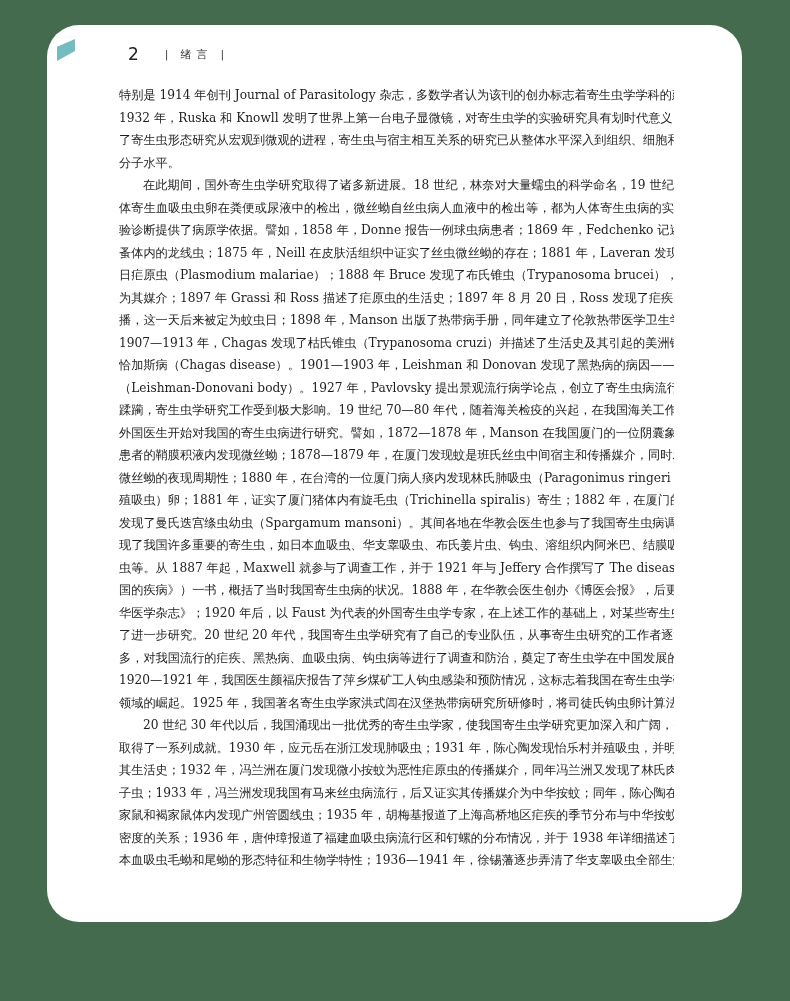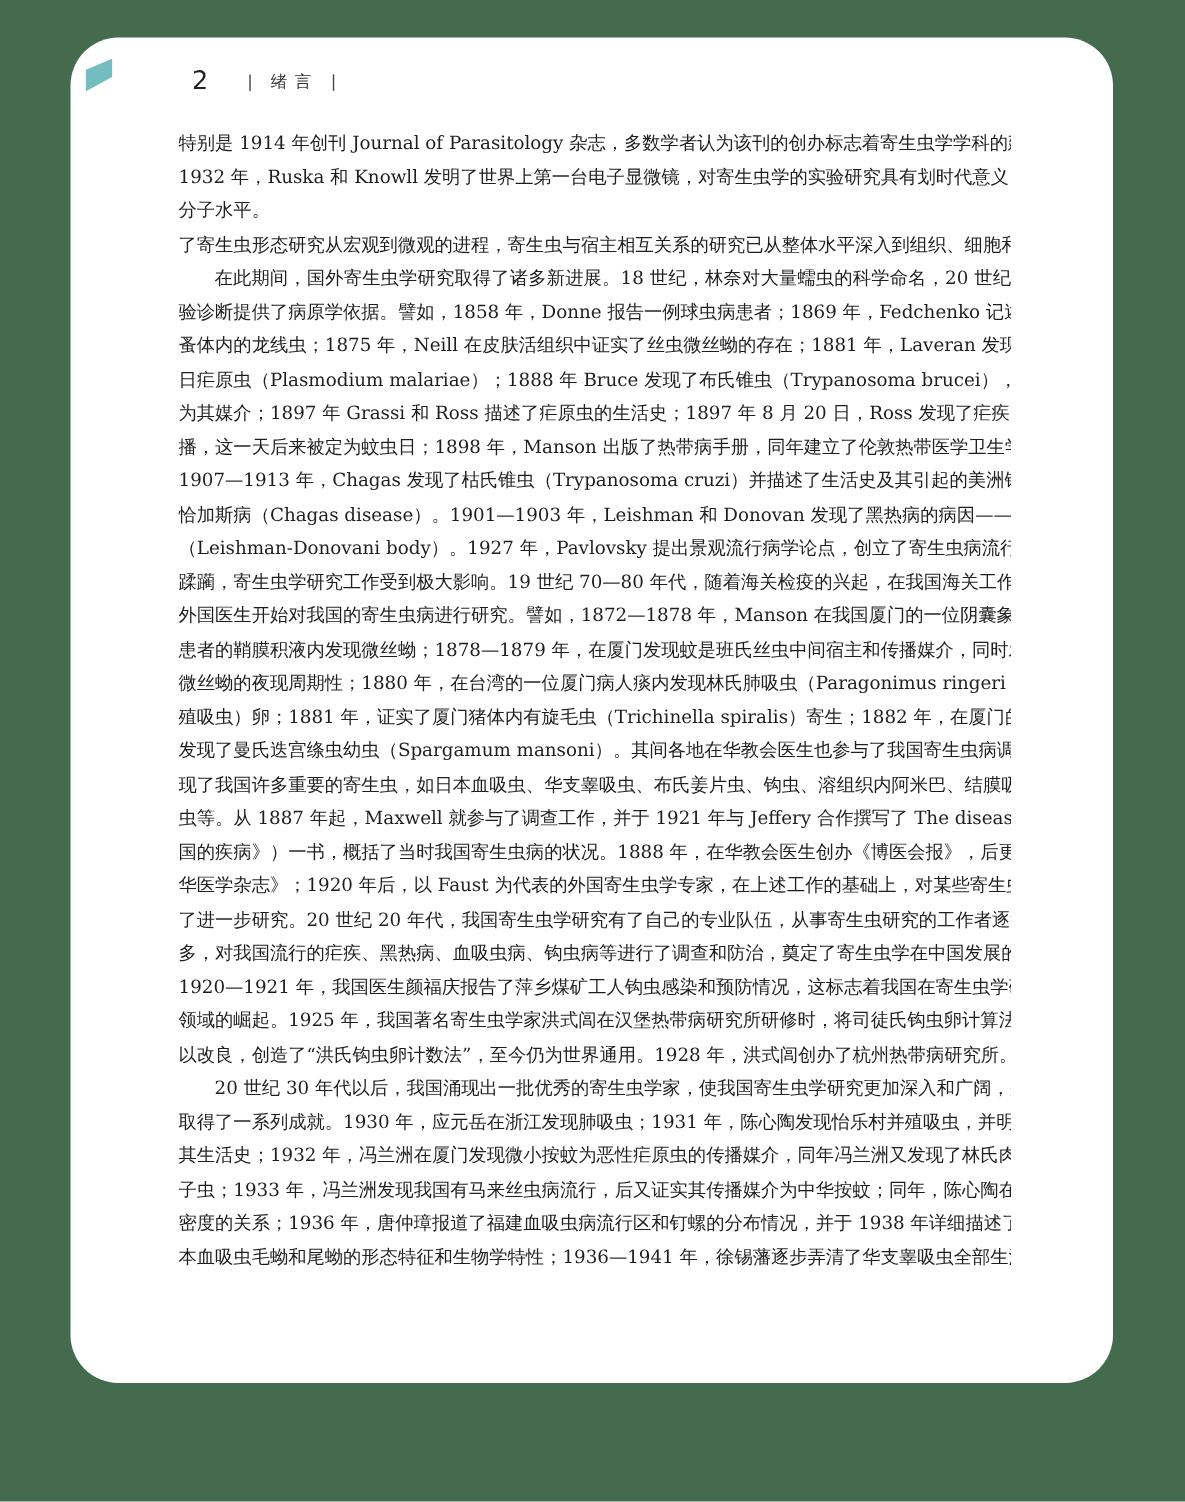--- a/index.html
+++ b/index.html
@@ -79,8 +79,8 @@
   <div class="body-text" id="body-text">
       <span class="line">特别是 1914 年创刊 Journal of Parasitology 杂志，多数学者认为该刊的创办标志着寄生虫学学科的建立。</span>
       <span class="line">1932 年，Ruska 和 Knowll 发明了世界上第一台电子显微镜，对寄生虫学的实验研究具有划时代意义，加速</span>
+      <span class="line">了寄生虫形态研究从宏观到微观的进程，寄生虫与宿主相互关系的研究已从整体水平深入到组织、细胞和</span>
       <span class="line last">分子水平。</span>
-      <span class="line">了寄生虫形态研究从宏观到微观的进程，寄生虫与宿主相互关系的研究已从整体水平深入到组织、细胞和</span>
       <span class="line indent">在此期间，国外寄生虫学研究取得了诸多新进展。18 世纪，林奈对大量蠕虫的科学命名，20 世纪</span>
       <span class="line">验诊断提供了病原学依据。譬如，1858 年，Donne 报告一例球虫病患者；1869 年，Fedchenko 记述了剑水</span>
       <span class="line">蚤体内的龙线虫；1875 年，Neill 在皮肤活组织中证实了丝虫微丝蚴的存在；1881 年，Laveran 发现了三</span>

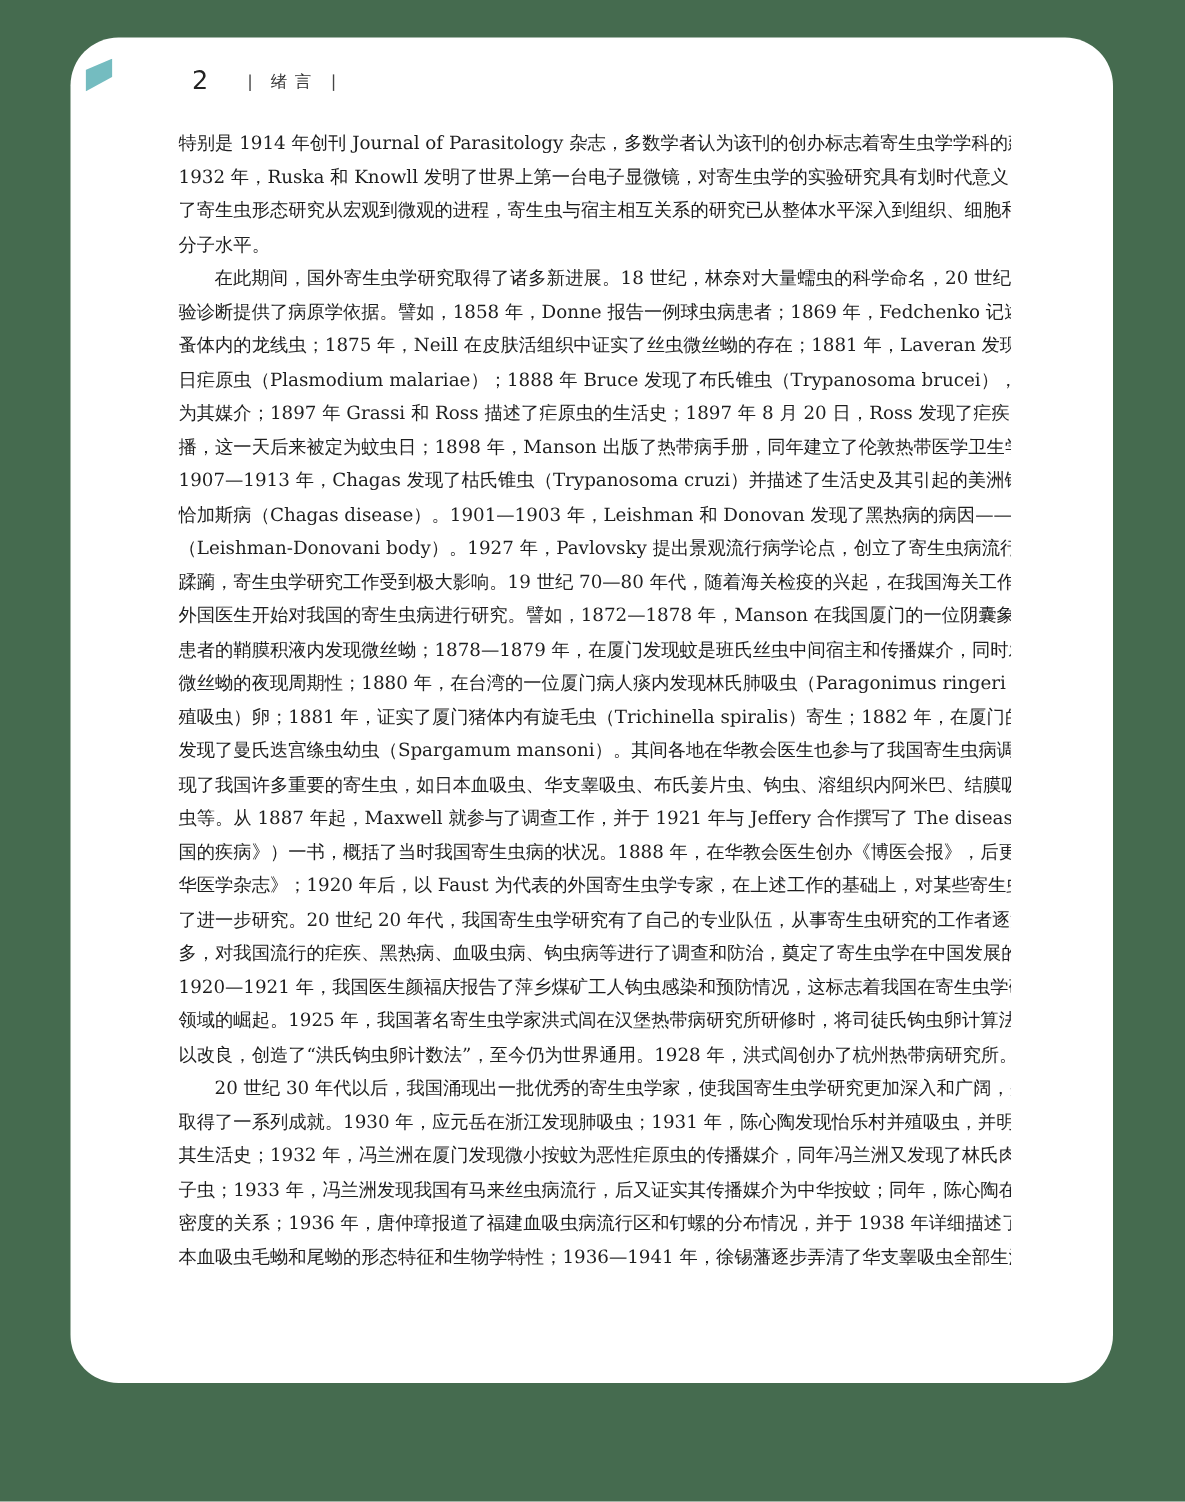--- a/index.html
+++ b/index.html
@@ -81,7 +81,7 @@
       <span class="line">1932 年，Ruska 和 Knowll 发明了世界上第一台电子显微镜，对寄生虫学的实验研究具有划时代意义，加速</span>
       <span class="line">了寄生虫形态研究从宏观到微观的进程，寄生虫与宿主相互关系的研究已从整体水平深入到组织、细胞和</span>
       <span class="line last">分子水平。</span>
-      <span class="line indent">在此期间，国外寄生虫学研究取得了诸多新进展。18 世纪，林奈对大量蠕虫的科学命名，20 世纪</span>
+      <span class="line indent">在此期间，国外寄生虫学研究取得了诸多新进展。18 世纪，林奈对大量蠕虫的科学命名，19 世纪</span>
       <span class="line">验诊断提供了病原学依据。譬如，1858 年，Donne 报告一例球虫病患者；1869 年，Fedchenko 记述了剑水</span>
       <span class="line">蚤体内的龙线虫；1875 年，Neill 在皮肤活组织中证实了丝虫微丝蚴的存在；1881 年，Laveran 发现了三</span>
       <span class="line">日疟原虫（Plasmodium malariae）；1888 年 Bruce 发现了布氏锥虫（Trypanosoma brucei），并发现采采蝇</span>

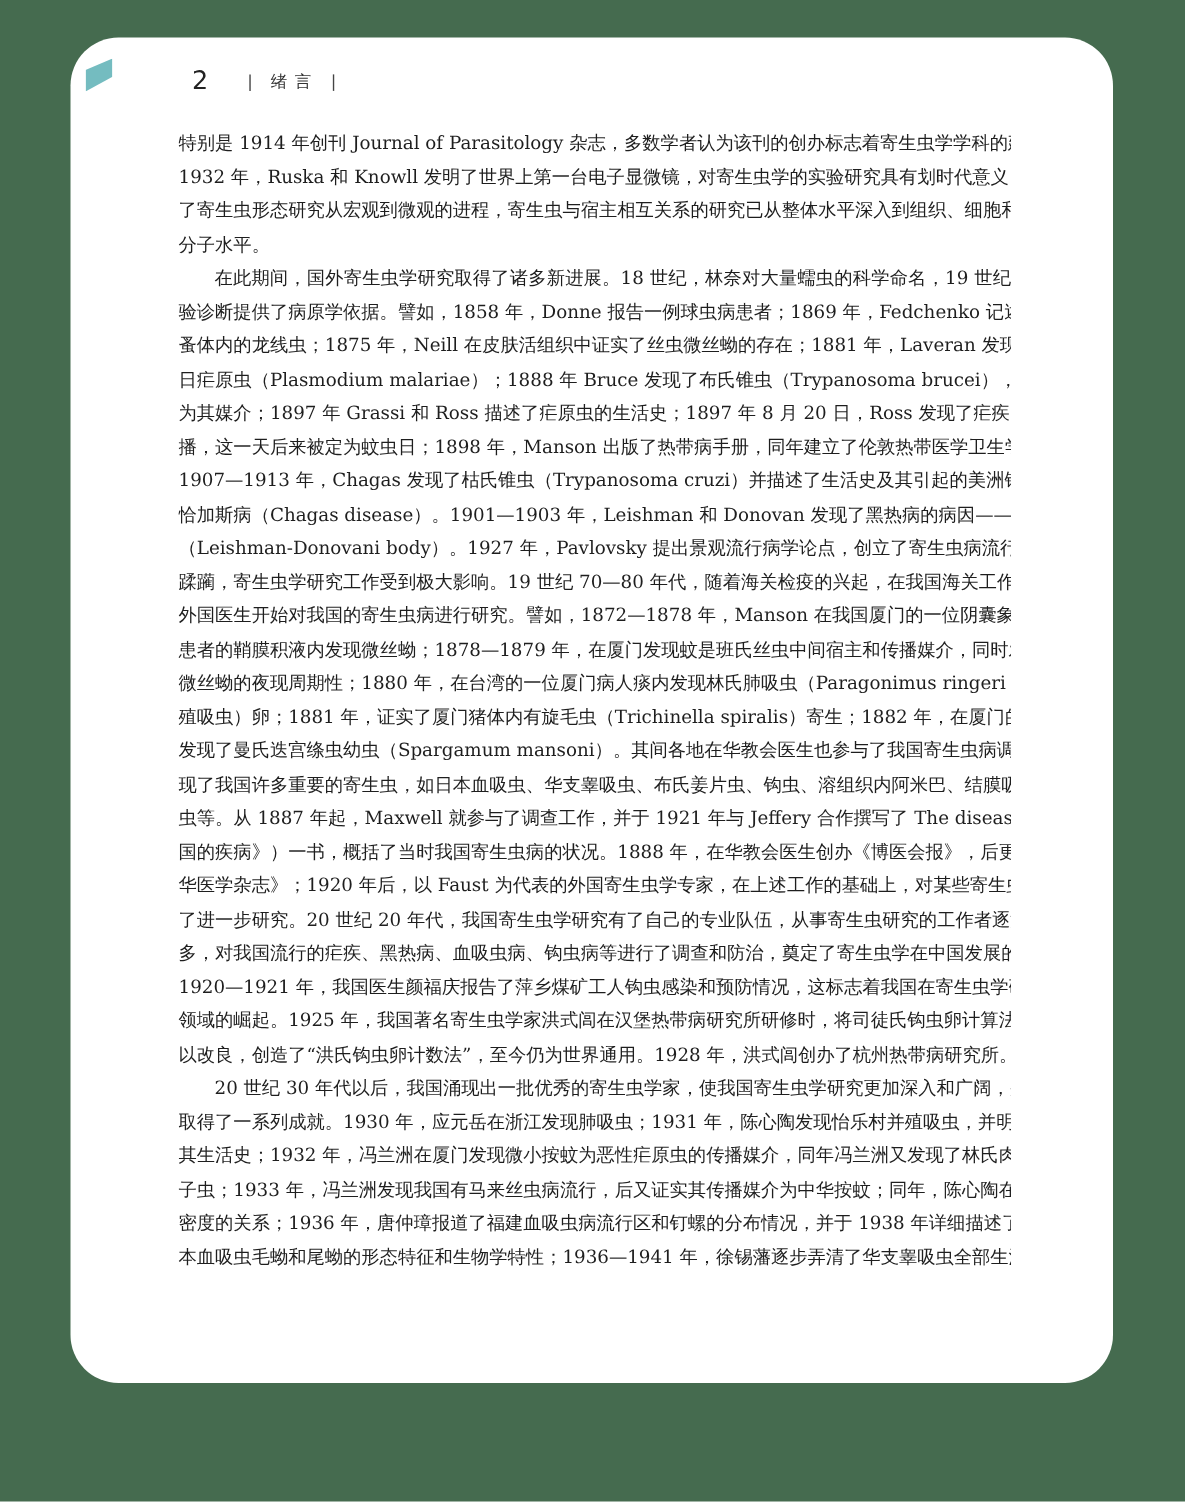--- a/index.html
+++ b/index.html
@@ -82,6 +82,7 @@
       <span class="line">了寄生虫形态研究从宏观到微观的进程，寄生虫与宿主相互关系的研究已从整体水平深入到组织、细胞和</span>
       <span class="line last">分子水平。</span>
       <span class="line indent">在此期间，国外寄生虫学研究取得了诸多新进展。18 世纪，林奈对大量蠕虫的科学命名，19 世纪</span>
+      <span class="line">体寄生血吸虫虫卵在粪便或尿液中的检出，微丝蚴自丝虫病人血液中的检出等，都为人体寄生虫病的实</span>
       <span class="line">验诊断提供了病原学依据。譬如，1858 年，Donne 报告一例球虫病患者；1869 年，Fedchenko 记述了剑水</span>
       <span class="line">蚤体内的龙线虫；1875 年，Neill 在皮肤活组织中证实了丝虫微丝蚴的存在；1881 年，Laveran 发现了三</span>
       <span class="line">日疟原虫（Plasmodium malariae）；1888 年 Bruce 发现了布氏锥虫（Trypanosoma brucei），并发现采采蝇</span>

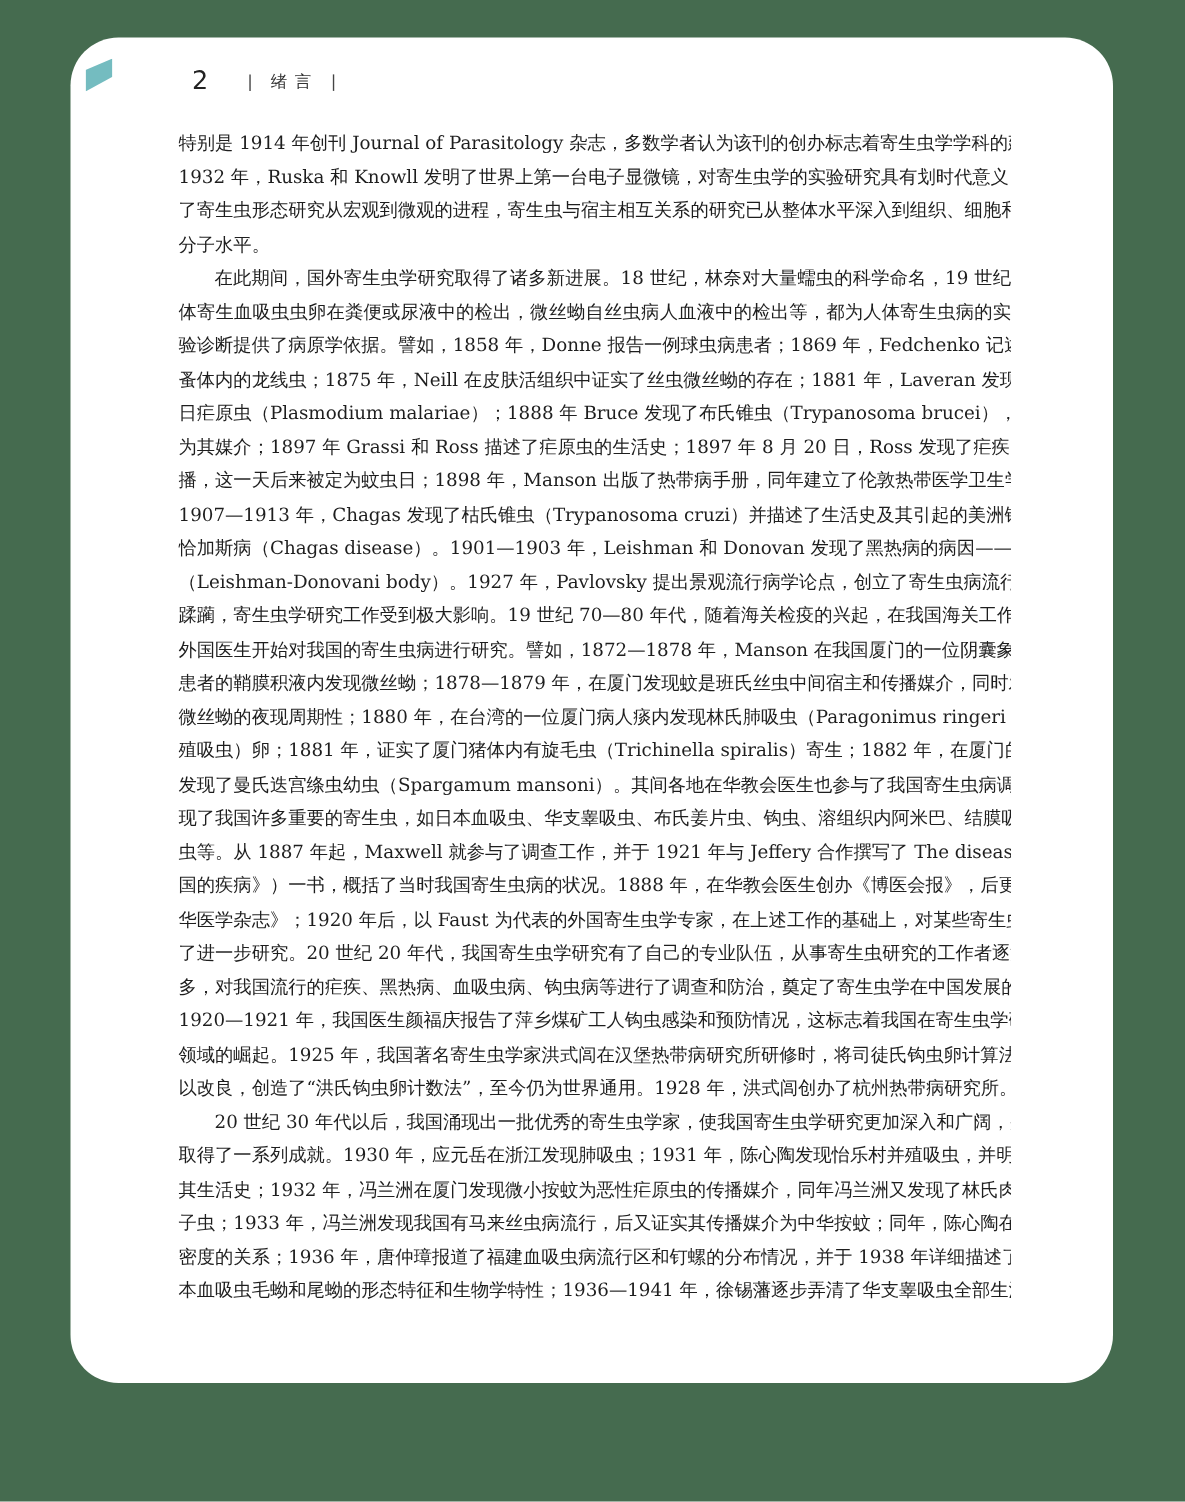--- a/index.html
+++ b/index.html
@@ -105,7 +105,6 @@
       <span class="line">多，对我国流行的疟疾、黑热病、血吸虫病、钩虫病等进行了调查和防治，奠定了寄生虫学在中国发展的基础。</span>
       <span class="line">1920—1921 年，我国医生颜福庆报告了萍乡煤矿工人钩虫感染和预防情况，这标志着我国在寄生虫学研究</span>
       <span class="line">领域的崛起。1925 年，我国著名寄生虫学家洪式闾在汉堡热带病研究所研修时，将司徒氏钩虫卵计算法加</span>
-      <span class="line last">以改良，创造了“洪氏钩虫卵计数法”，至今仍为世界通用。1928 年，洪式闾创办了杭州热带病研究所。</span>
       <span class="line indent">20 世纪 30 年代以后，我国涌现出一批优秀的寄生虫学家，使我国寄生虫学研究更加深入和广阔，并</span>
       <span class="line">取得了一系列成就。1930 年，应元岳在浙江发现肺吸虫；1931 年，陈心陶发现怡乐村并殖吸虫，并明确了</span>
       <span class="line">其生活史；1932 年，冯兰洲在厦门发现微小按蚊为恶性疟原虫的传播媒介，同年冯兰洲又发现了林氏肉孢</span>

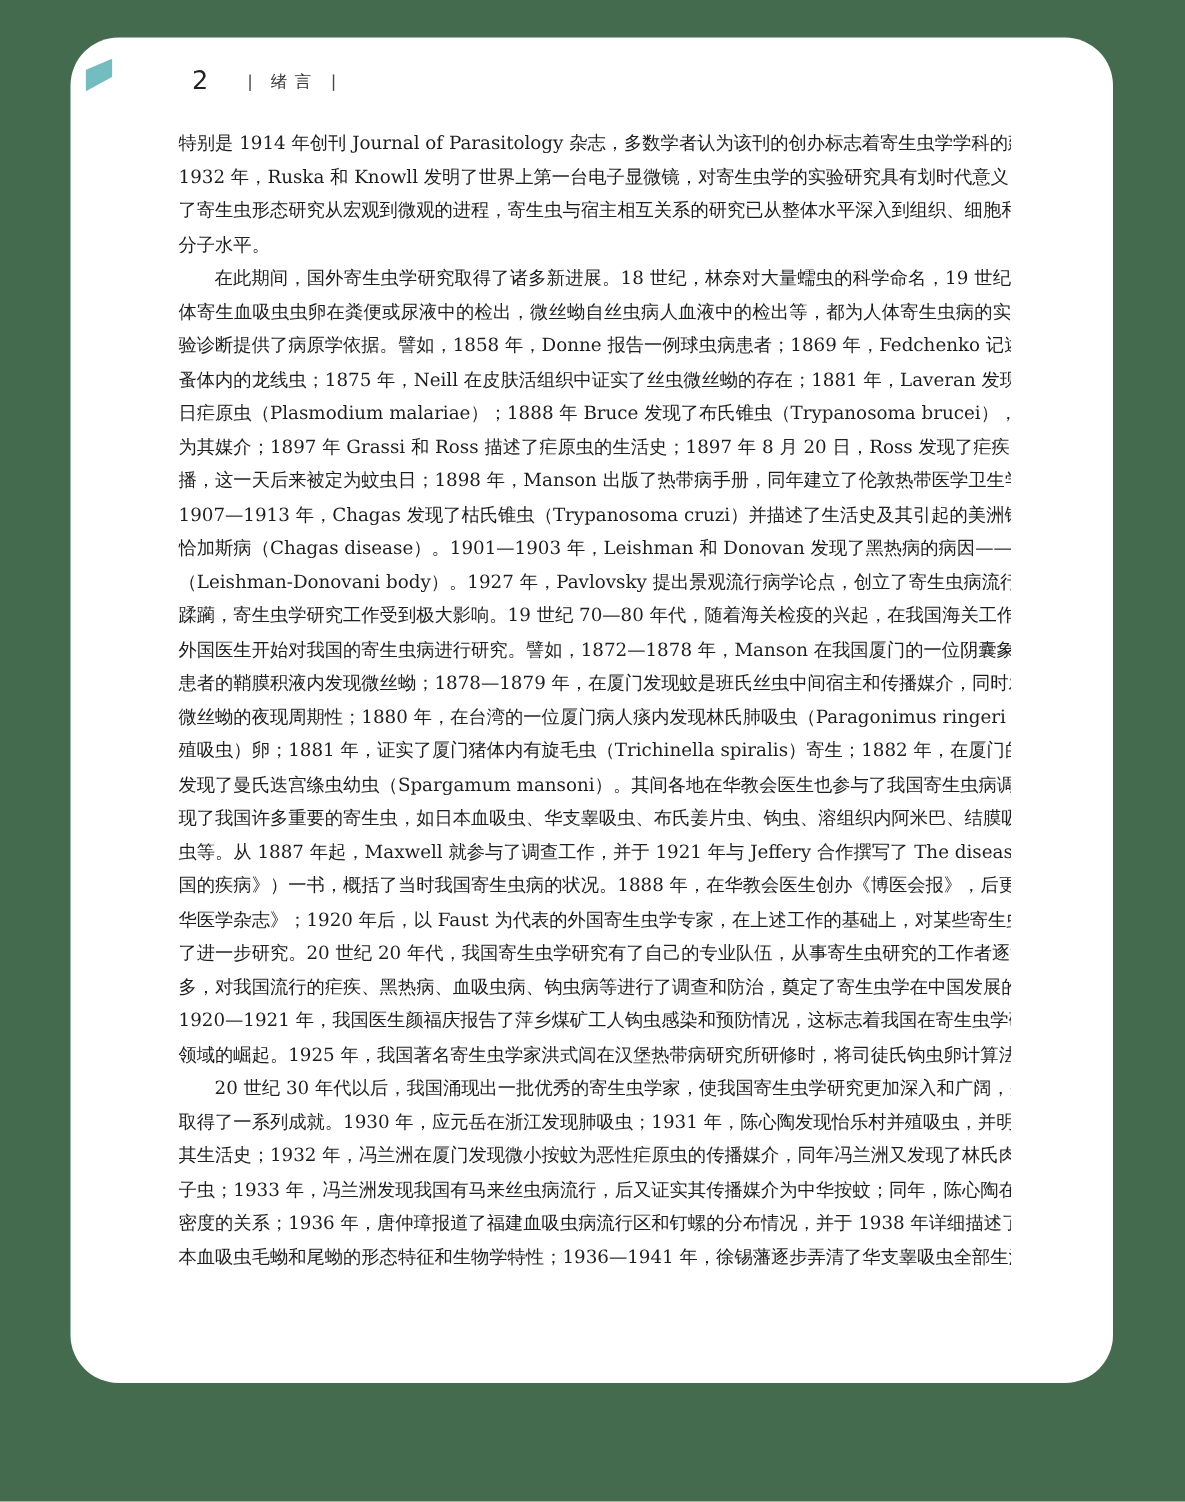--- a/index.html
+++ b/index.html
@@ -109,6 +109,7 @@
       <span class="line">取得了一系列成就。1930 年，应元岳在浙江发现肺吸虫；1931 年，陈心陶发现怡乐村并殖吸虫，并明确了</span>
       <span class="line">其生活史；1932 年，冯兰洲在厦门发现微小按蚊为恶性疟原虫的传播媒介，同年冯兰洲又发现了林氏肉孢</span>
       <span class="line">子虫；1933 年，冯兰洲发现我国有马来丝虫病流行，后又证实其传播媒介为中华按蚊；同年，陈心陶在广东</span>
+      <span class="line">家鼠和褐家鼠体内发现广州管圆线虫；1935 年，胡梅基报道了上海高桥地区疟疾的季节分布与中华按蚊</span>
       <span class="line">密度的关系；1936 年，唐仲璋报道了福建血吸虫病流行区和钉螺的分布情况，并于 1938 年详细描述了日</span>
       <span class="line">本血吸虫毛蚴和尾蚴的形态特征和生物学特性；1936—1941 年，徐锡藩逐步弄清了华支睾吸虫全部生活</span>
     </div>

